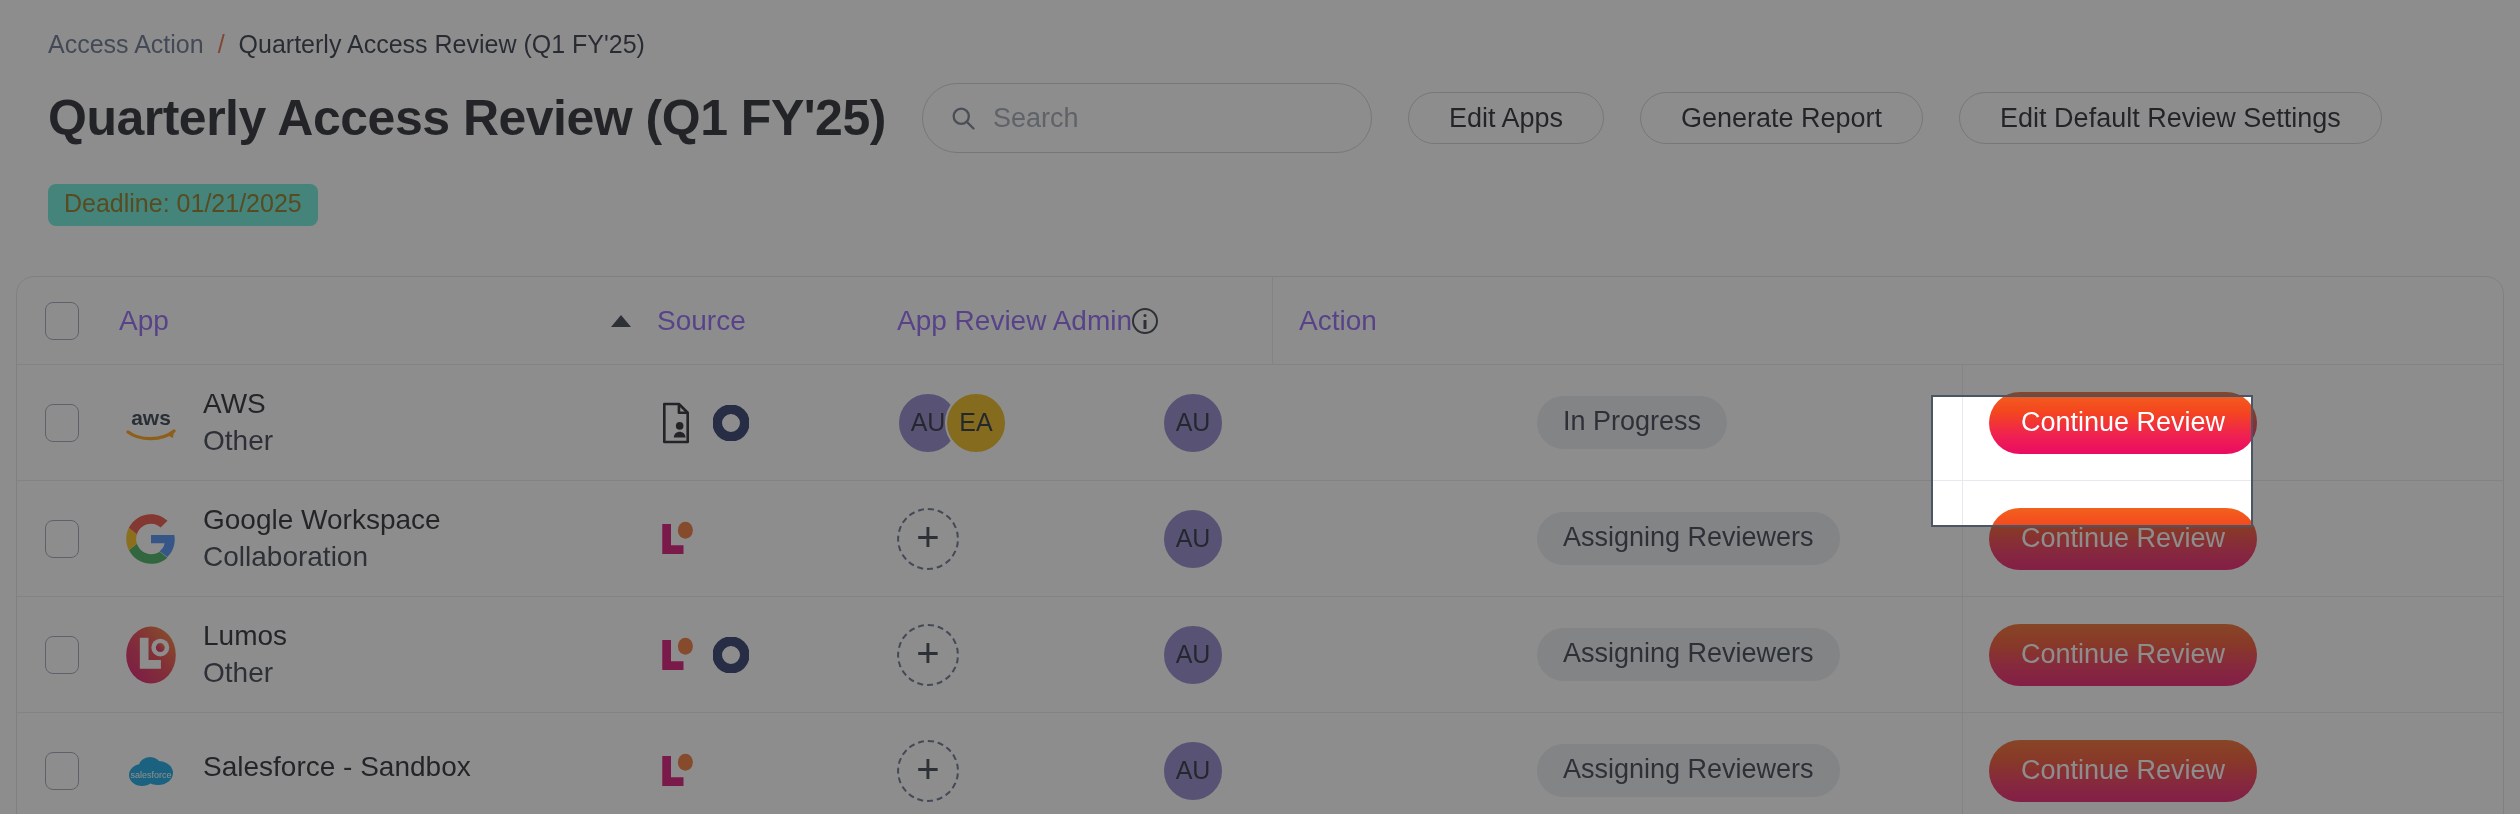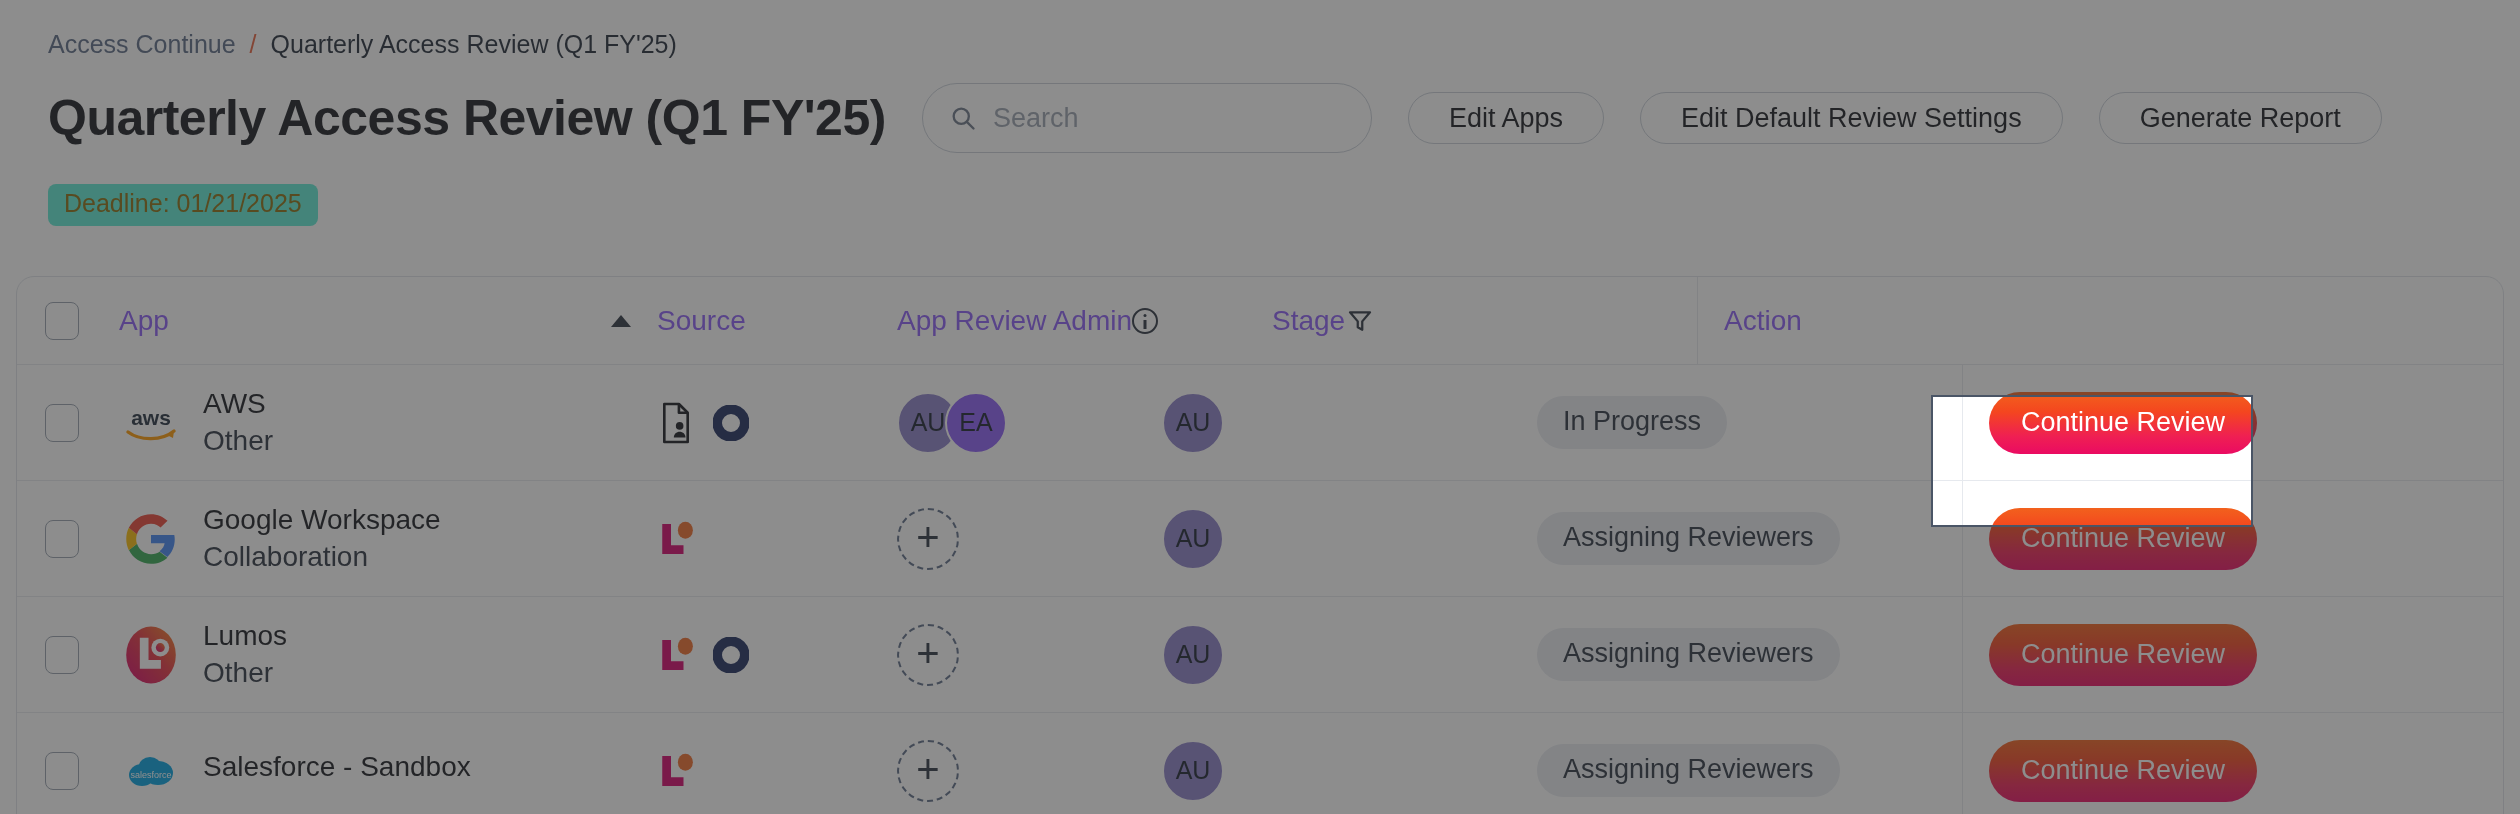--- a/index.html
+++ b/index.html
@@ -285,7 +285,7 @@
   <div class="page">
 
     <div class="breadcrumb">
-      <span class="crumb-link">Access Continue</span>
+      <span class="crumb-link">Access Action</span>
       <span class="crumb-sep">/</span>
       <span class="crumb-current">Quarterly Access Review (Q1 FY'25)</span>
     </div>

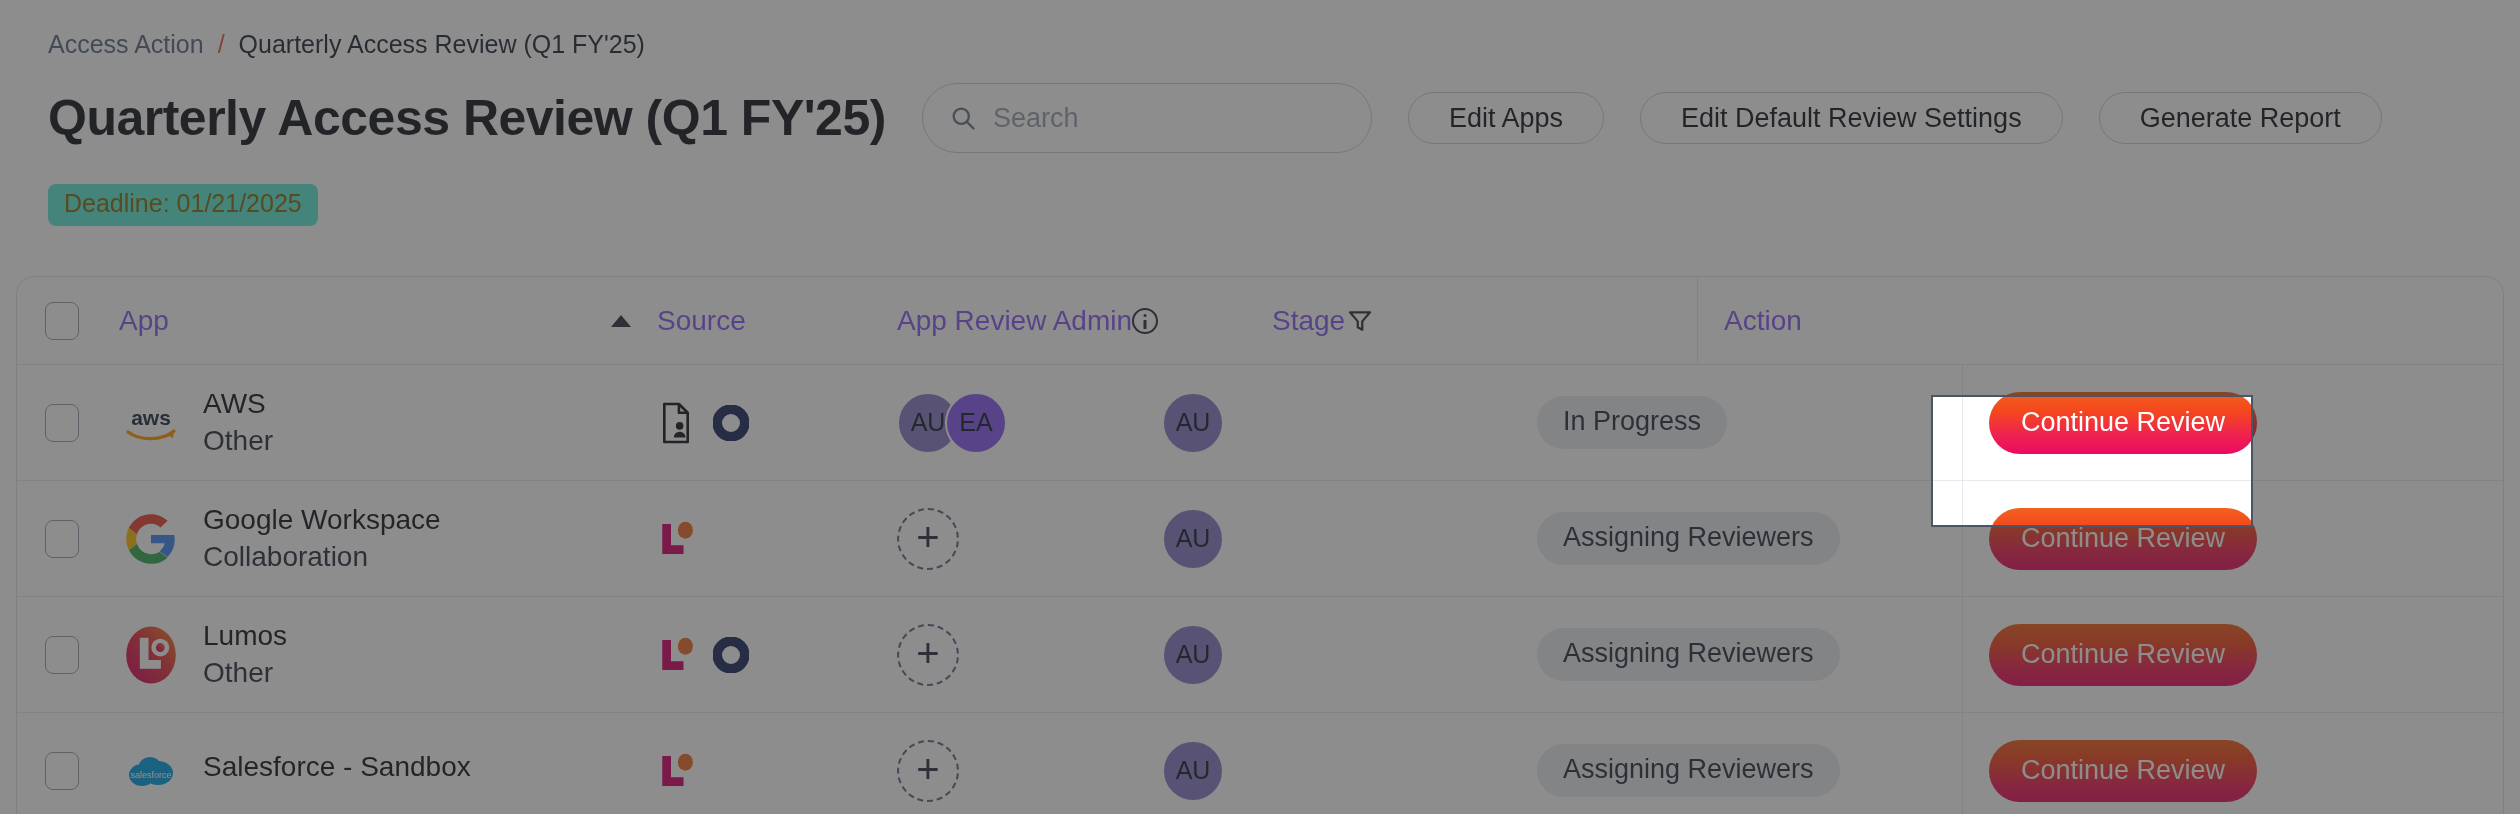--- a/index.html
+++ b/index.html
@@ -304,8 +304,8 @@
       </div>
 
       <button class="pill-btn">Edit Apps</button>
+      <button class="pill-btn">Generate Report</button>
       <button class="pill-btn">Edit Default Review Settings</button>
-      <button class="pill-btn">Generate Report</button>
     </div>
 
     <div class="deadline">Deadline: 01/21/2025</div>

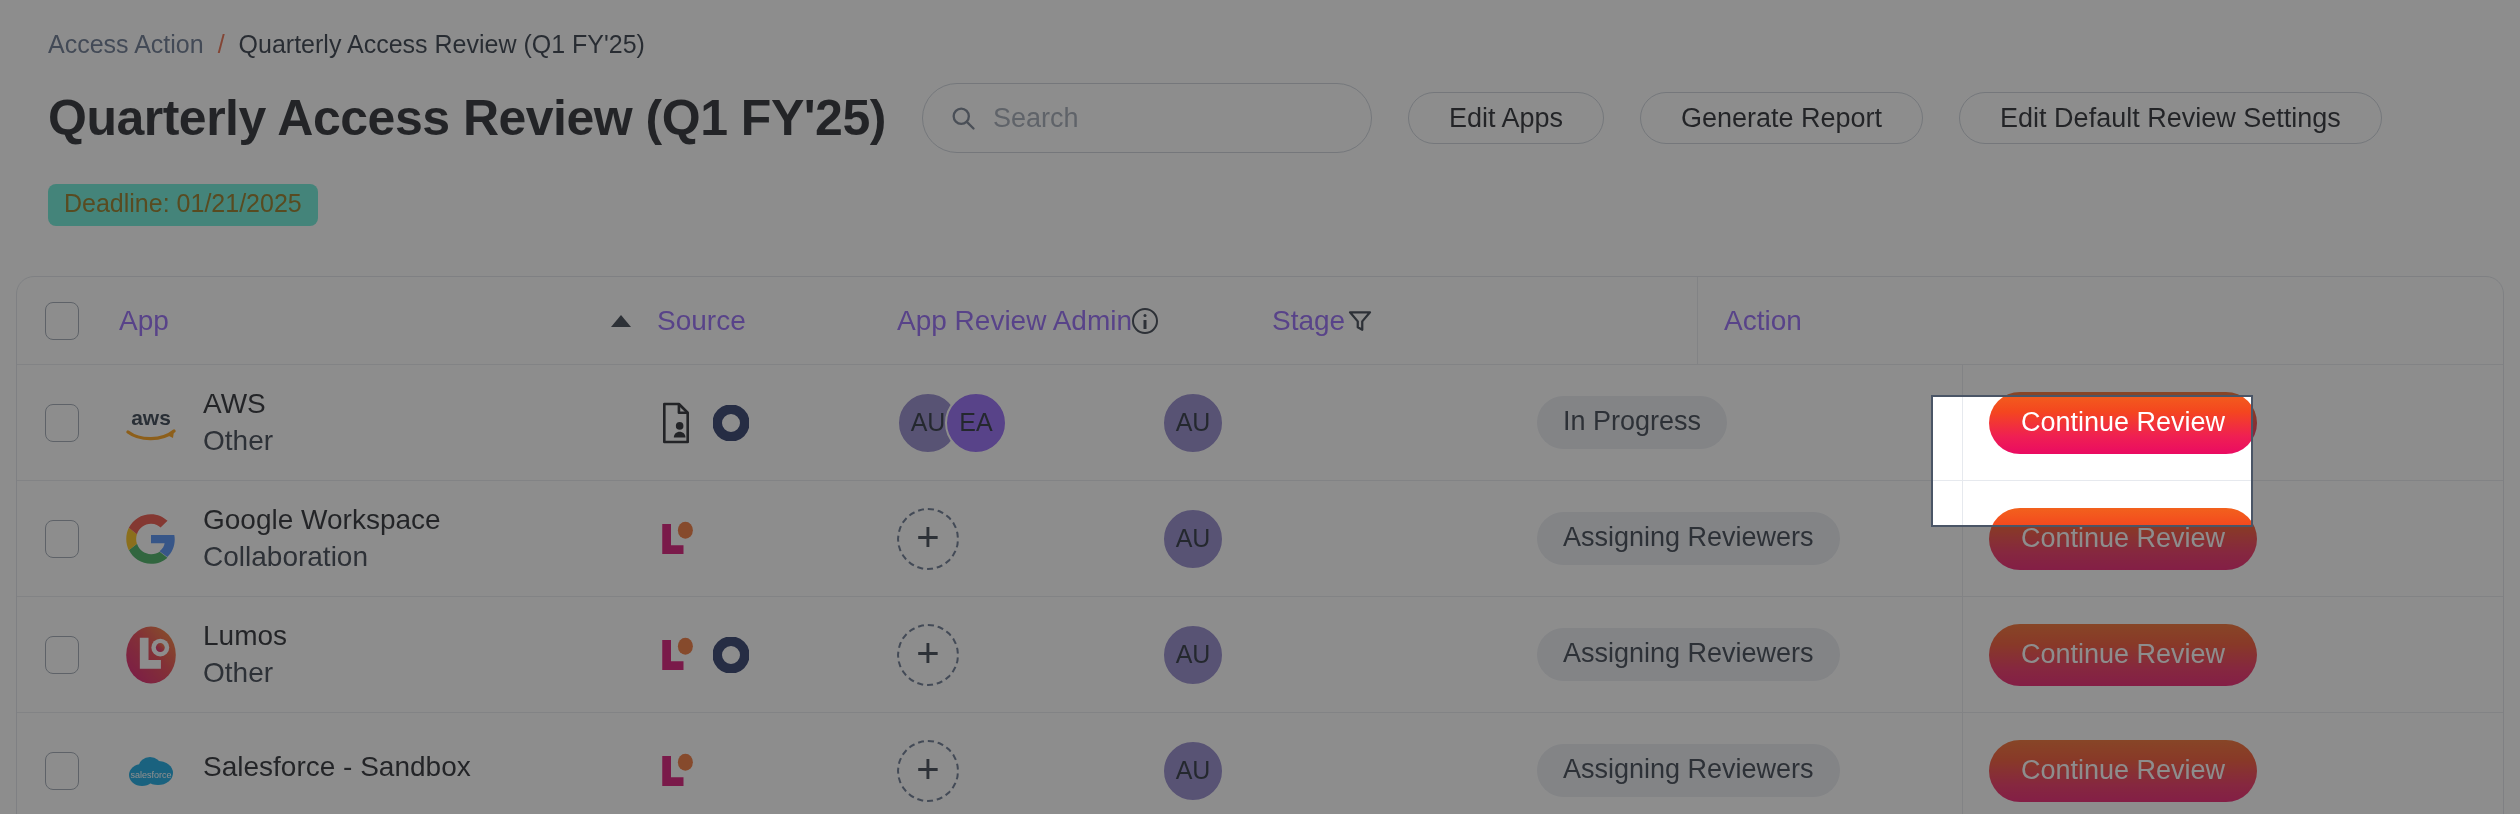--- a/index.html
+++ b/index.html
@@ -327,14 +327,6 @@
           <span class="hd">App Review Admin</span>
           <span class="info-icon"></span>
         </div>
-        <div class="c-stage">
-          <span class="hd">Stage</span>
-          <span style="display:flex;">
-            <svg width="30" height="30" viewBox="0 0 24 24" fill="none" stroke="#2b3340" stroke-width="1.8" stroke-linejoin="round">
-              <path d="M4 5h16l-6.2 7.3V19l-3.6-2v-4.7z"></path>
-            </svg>
-          </span>
-        </div>
         <div class="c-action">
           <span class="hd">Action</span>
         </div>

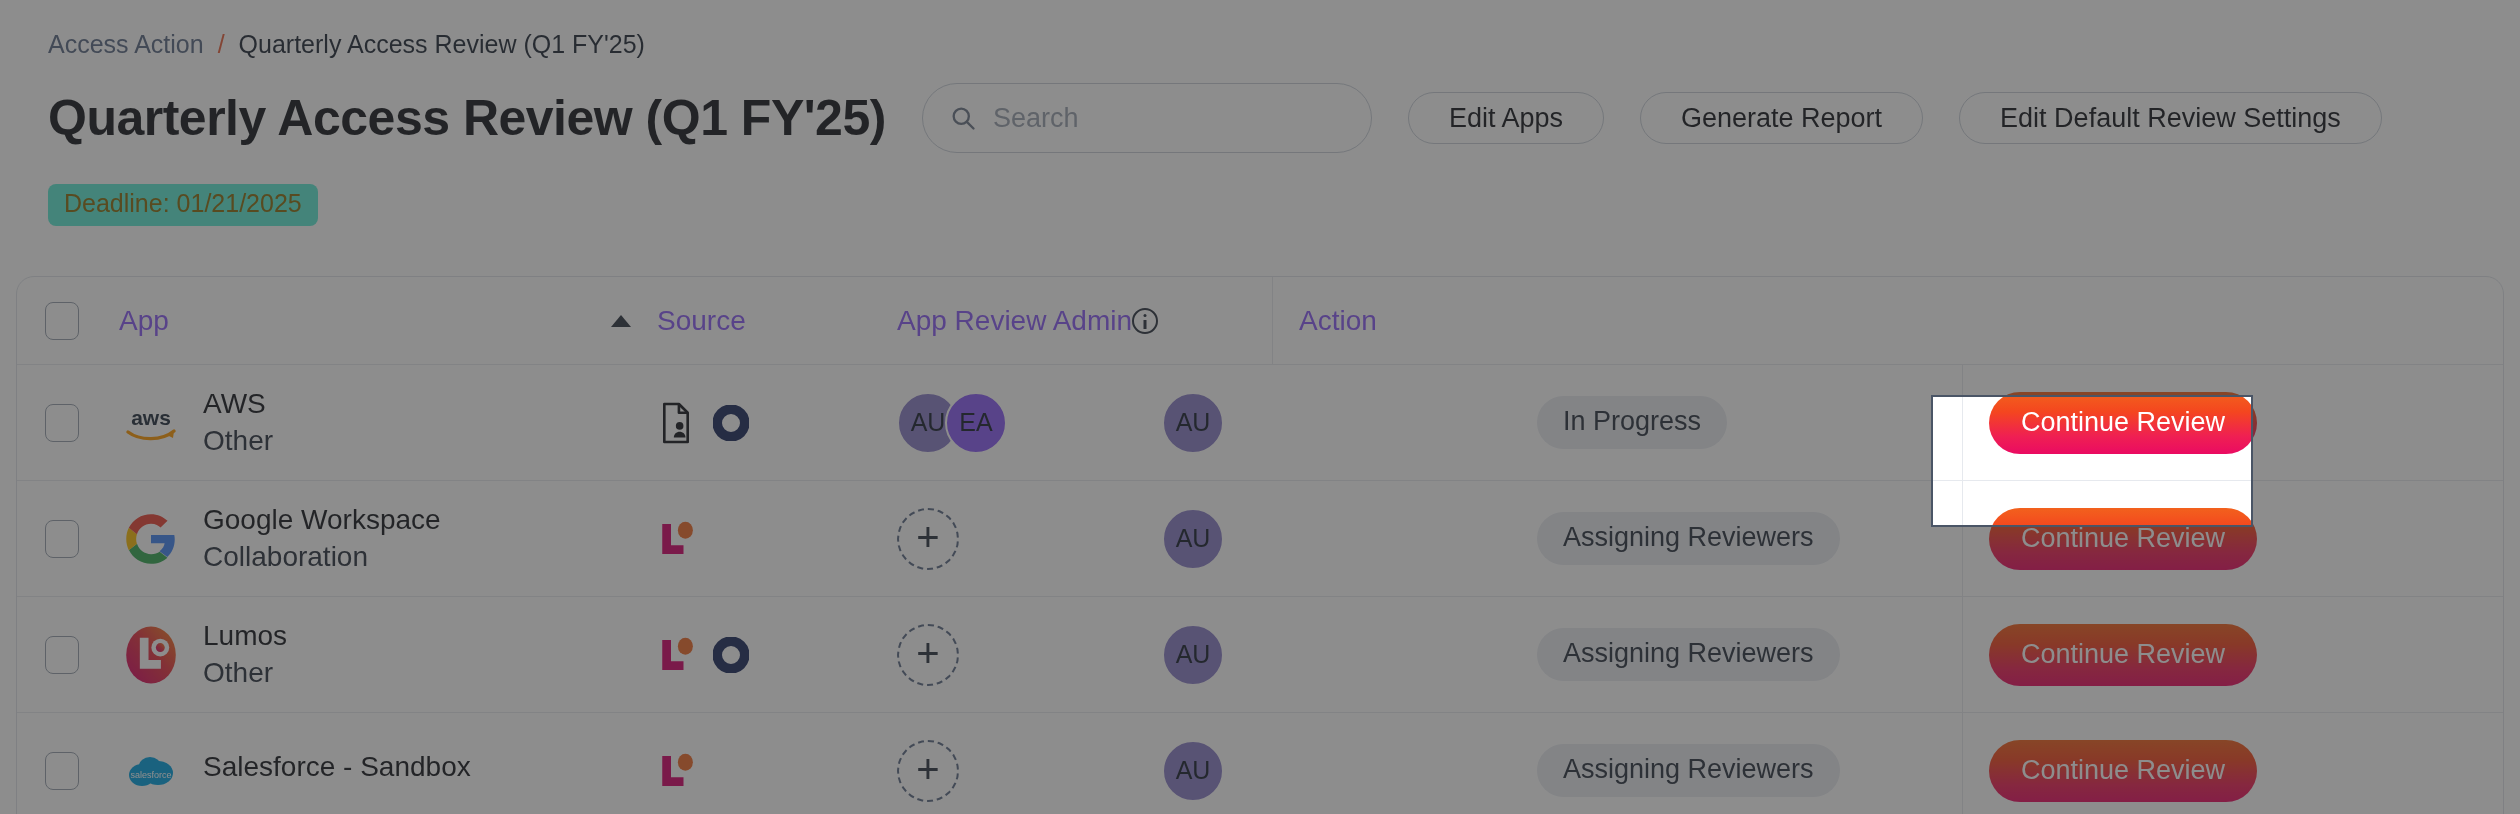--- a/index.html
+++ b/index.html
@@ -202,7 +202,7 @@
     border: 2px solid #fff;
   }
   .avatar.purple { background: #8a7ec8; }
-  .avatar.clay   { background: #8b5cf6; }
+  .avatar.clay   { background: #eab308; }
   .avatar-stack { display: flex; }
   .avatar-stack .avatar + .avatar { margin-left: -14px; }
 

